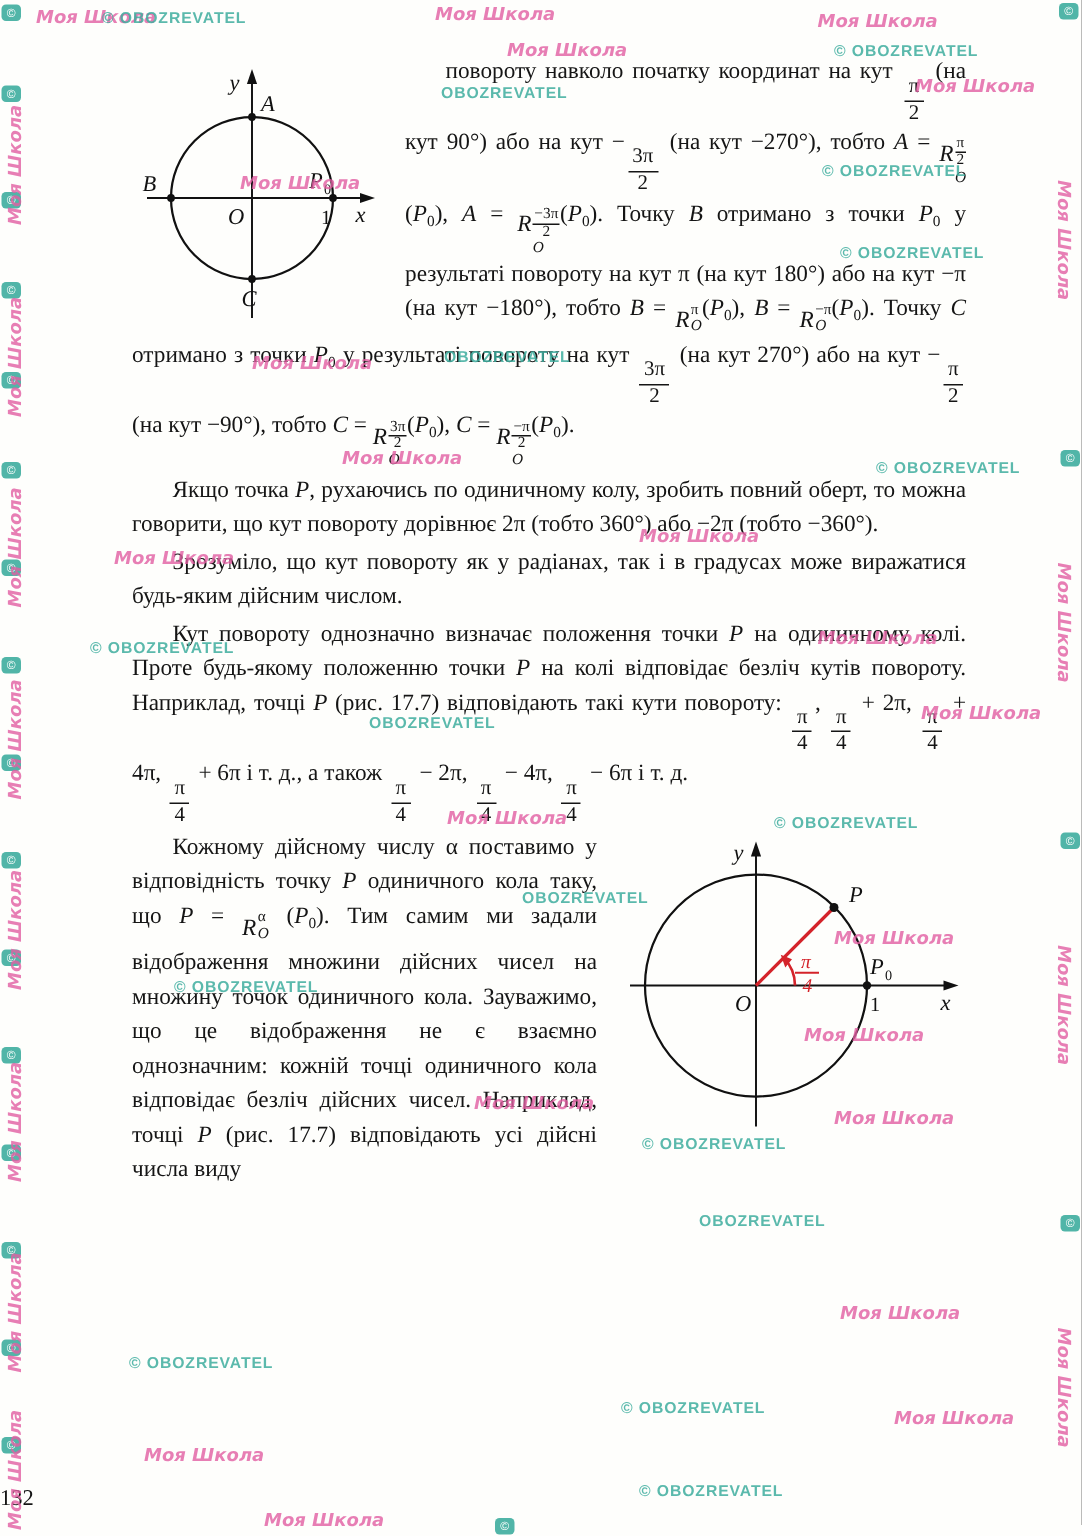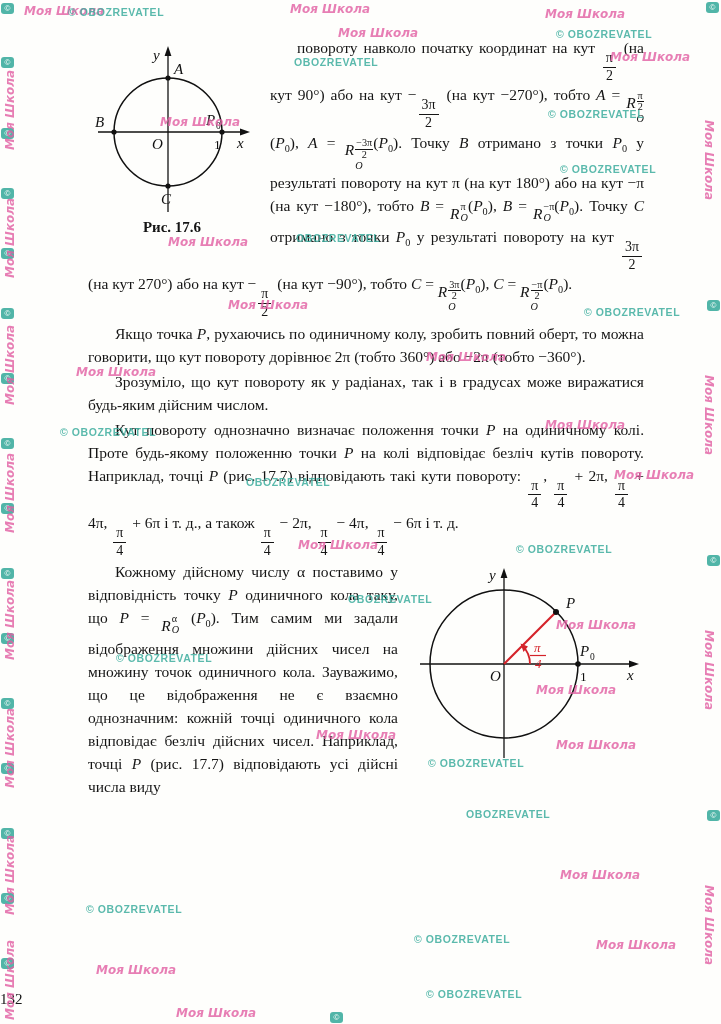--- a/index.html
+++ b/index.html
@@ -156,7 +156,6 @@
           <text class="it" x="149" y="106">x</text>
           <text class="it" x="73" y="162">C</text>
         </svg>
-        <span class="figcap">Рис. 17.6</span>
       </span><span>повороту навколо початку координат на кут <span class="frac">
             <span class="num">π</span>
             <span class="den">2</span>

